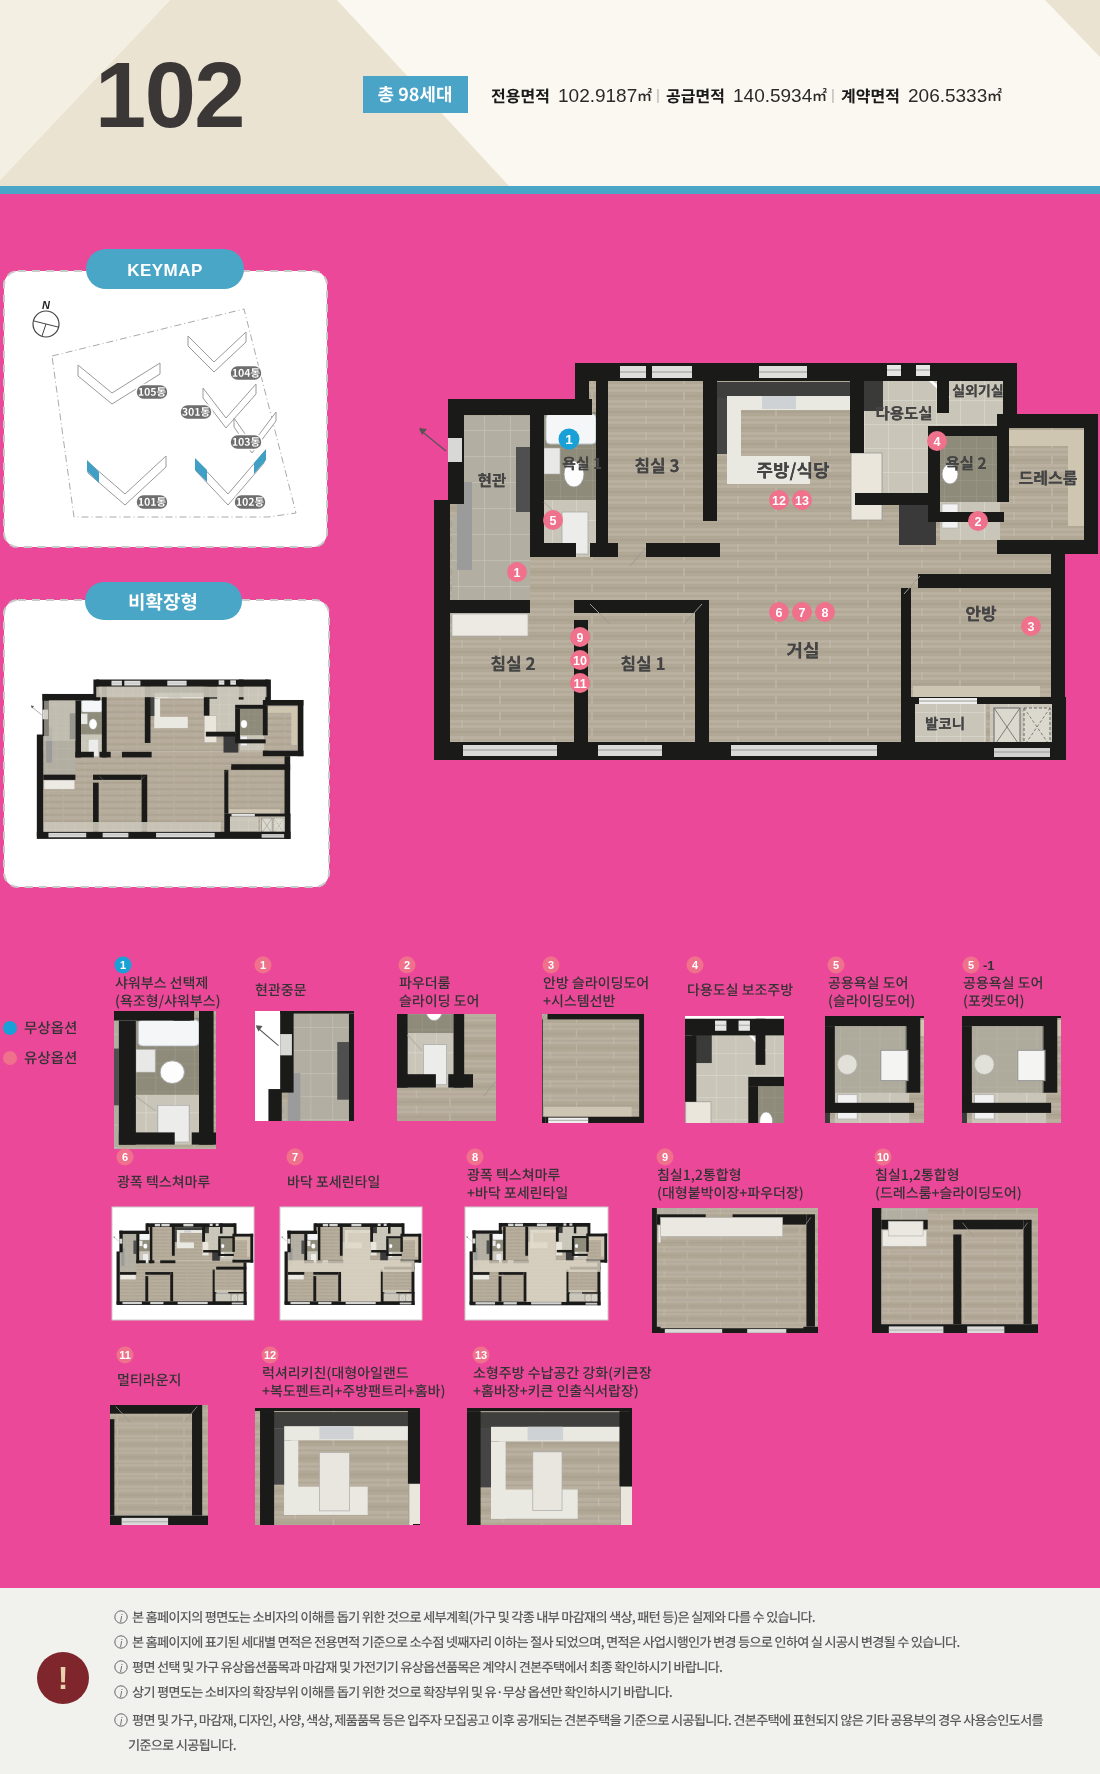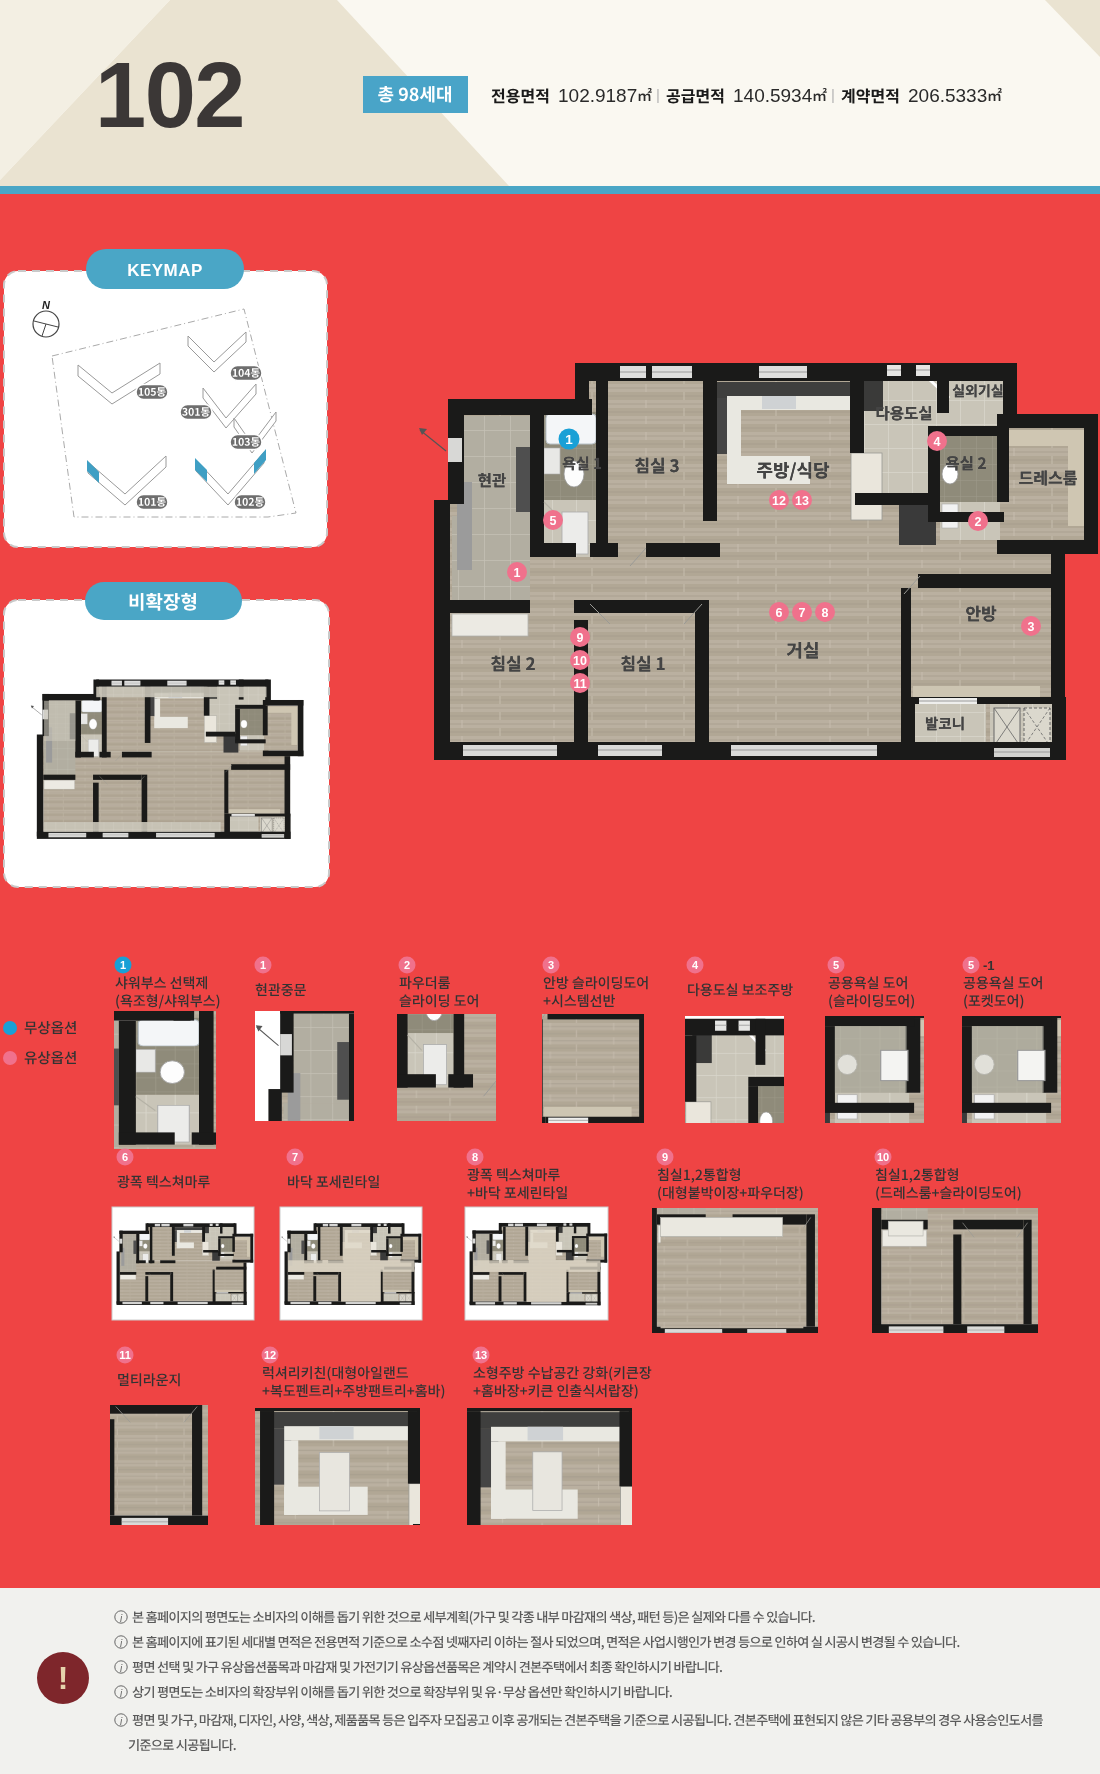--- a/index.html
+++ b/index.html
@@ -1,5 +1,5 @@
 <!DOCTYPE html>
-<html><head><meta charset="utf-8"><style>html,body{margin:0;padding:0;background:#fff;}*{box-sizing:border-box;}.page{position:relative;width:1100px;height:1774px;background:#ef4444;overflow:hidden;font-family:"Liberation Sans",sans-serif;}</style></head><body>
+<html><head><meta charset="utf-8"><style>html,body{margin:0;padding:0;background:#fff;}*{box-sizing:border-box;}.page{position:relative;width:1100px;height:1774px;background:#ec4899;overflow:hidden;font-family:"Liberation Sans",sans-serif;}</style></head><body>
 <div class="page">
 <div style="position:absolute;left:0;top:0;width:1100px;height:186px;background:#faf8f1;overflow:hidden;">
  <div style="position:absolute;left:0;top:0;width:1100px;height:186px;background:#eae3d1;clip-path:polygon(170px 0,337px 0,509px 186px,0 186px,0 180px);"></div>

